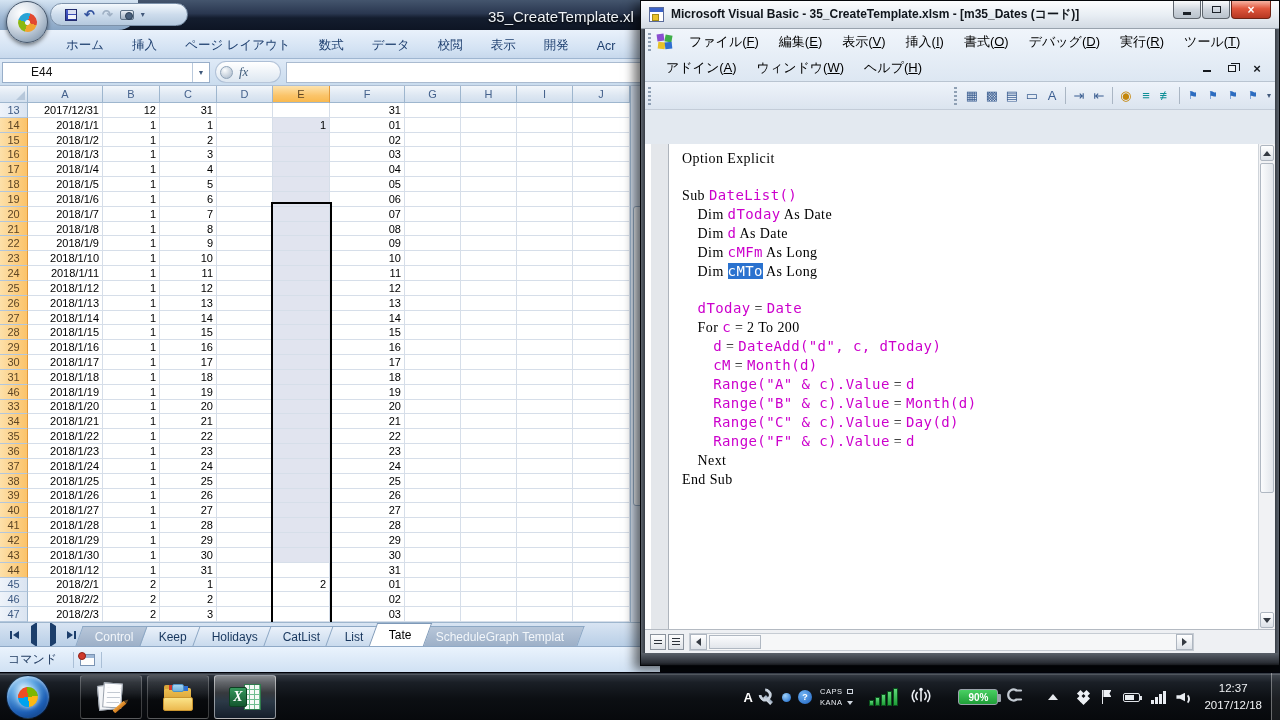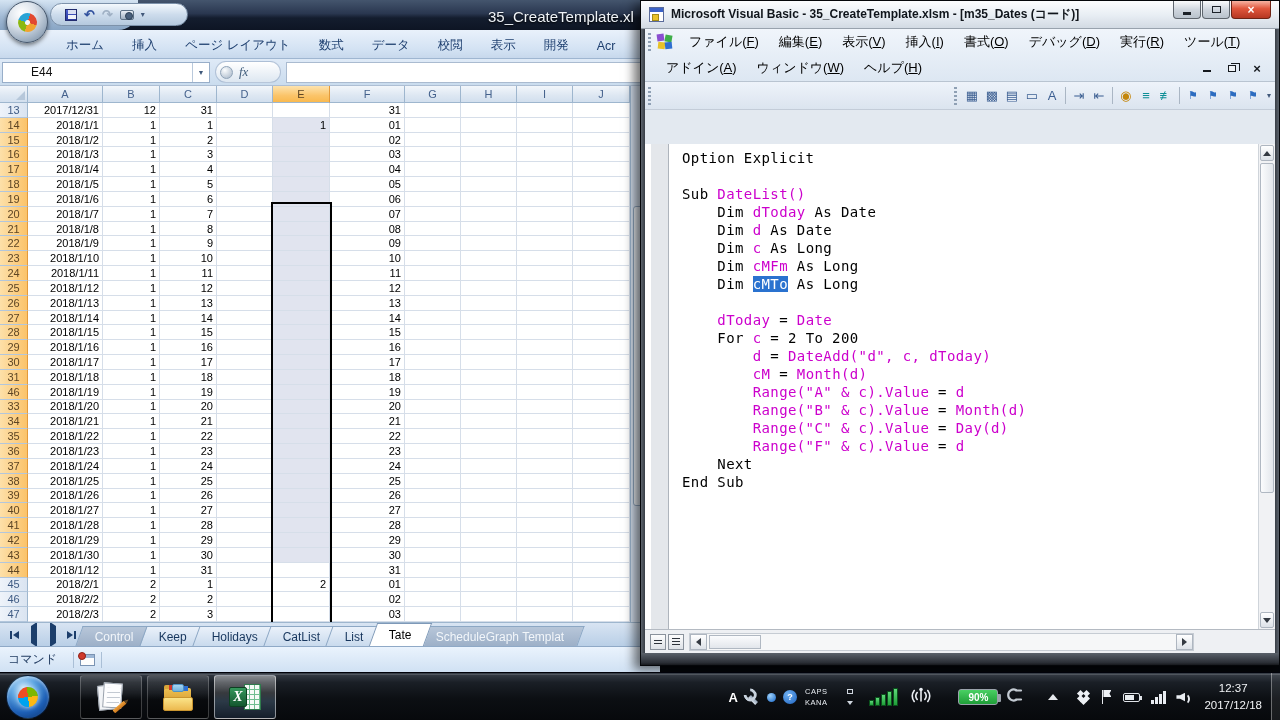--- a/index.html
+++ b/index.html
@@ -158,7 +158,7 @@
   .code-margin{position:absolute;left:6px;top:0;bottom:0;width:18px;background:#e4e7eb;border-right:1px solid #aeb4bc;}
   .codetxt{position:absolute;left:37px;top:5px;}
   .code-line{white-space:pre;min-height:18px;font:14px/18px "DejaVu Sans Mono",monospace;letter-spacing:.4px;color:#000;}
-  .ti{color:#cc00cc;} .tk{color:#000;} .tsel{background:#2a72cf;color:#fff;}
+  .ti{color:#cc00cc;} .tk{color:#000;font-family:Liberation Serif, serif;} .tsel{background:#2a72cf;color:#fff;}
   .vsb{position:absolute;right:0;top:0;bottom:0;width:17px;background:#f1f2f4;border-left:1px solid #cfd4da;}
   .vsb-btn{position:absolute;left:1px;right:1px;height:16px;background:linear-gradient(#ffffff,#dde2e8);
     border:1px solid #aeb6c0;border-radius:2px;display:flex;align-items:center;justify-content:center;}

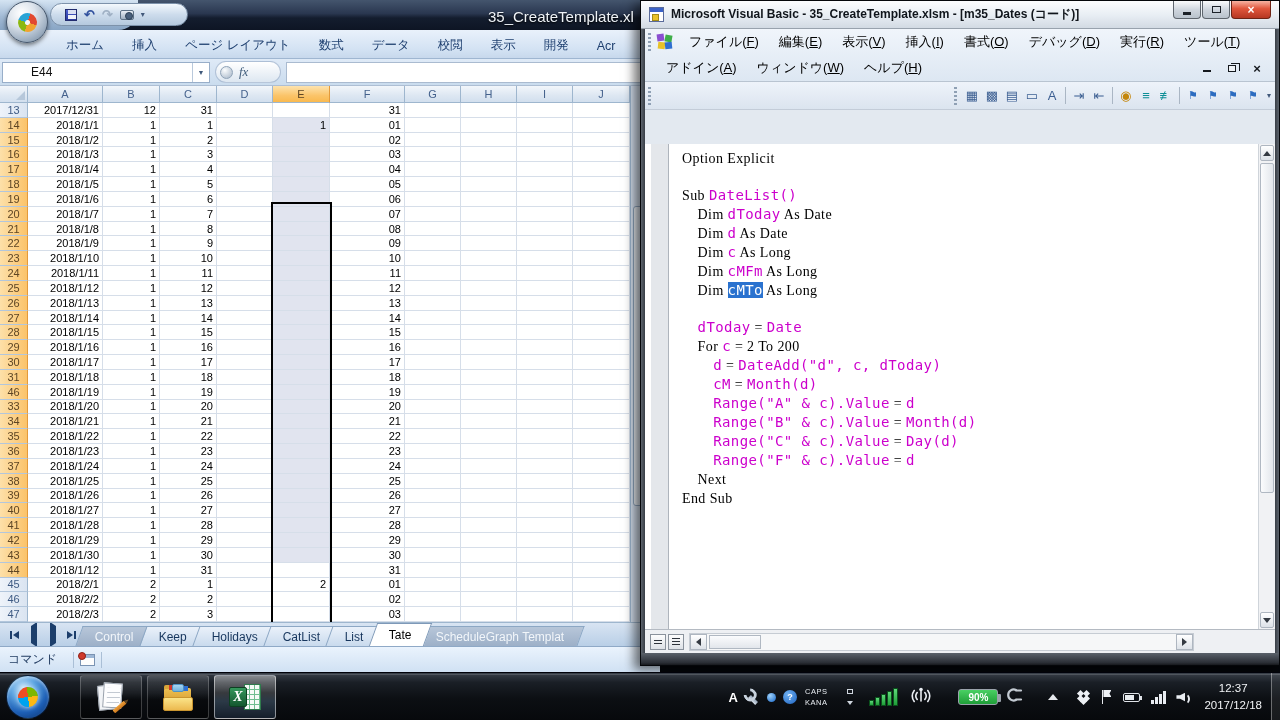--- a/index.html
+++ b/index.html
@@ -912,7 +912,6 @@
           <div class="code-line"><span class="tk">Sub </span><span class="ti">DateList()</span></div>
           <div class="code-line"><span class="tk">    Dim </span><span class="ti">dToday</span><span class="tk"> As Date</span></div>
           <div class="code-line"><span class="tk">    Dim </span><span class="ti">d</span><span class="tk"> As Date</span></div>
-          <div class="code-line"><span class="tk">    Dim </span><span class="ti">c</span><span class="tk"> As Long</span></div>
           <div class="code-line"><span class="tk">    Dim </span><span class="ti">cMFm</span><span class="tk"> As Long</span></div>
           <div class="code-line"><span class="tk">    Dim </span><span class="tsel">cMTo</span><span class="tk"> As Long</span></div>
           <div class="code-line"></div>

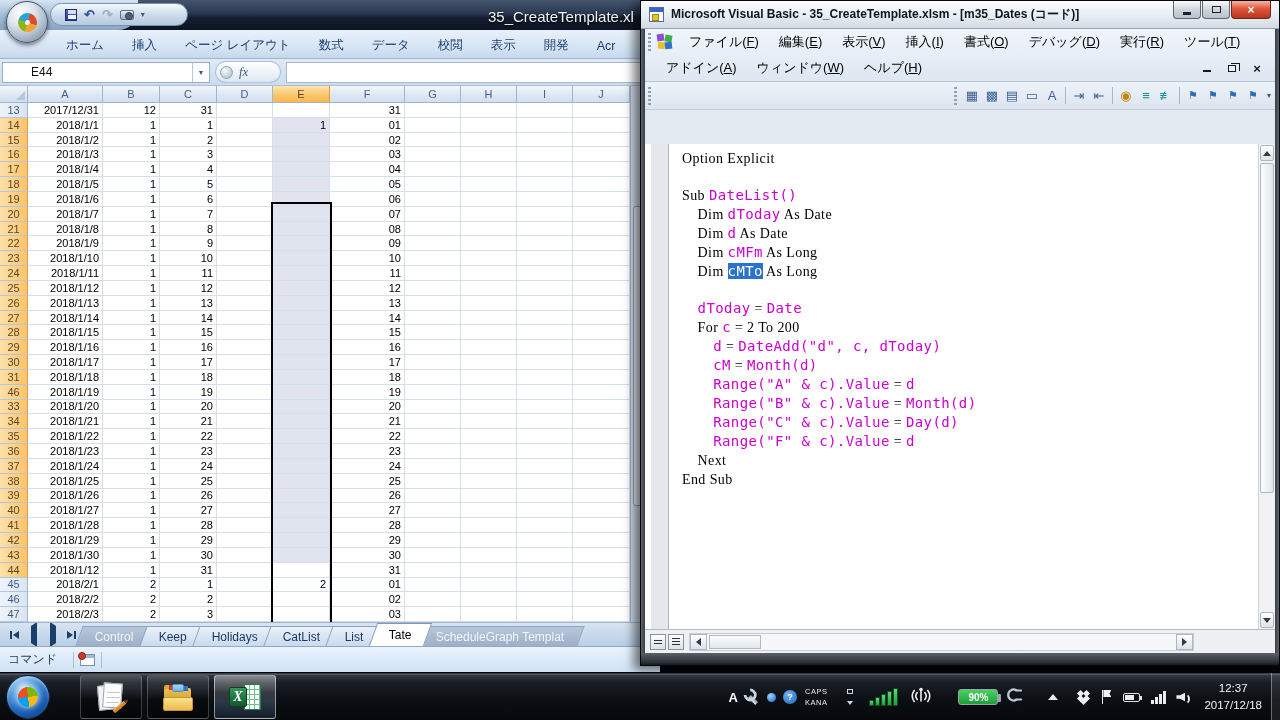--- a/index.html
+++ b/index.html
@@ -225,7 +225,7 @@
   .help-dot{width:14px;height:14px;border-radius:50%;background:radial-gradient(circle at 35% 30%,#6fb1f2,#1e63c0);
     color:#fff;font-size:9px;font-weight:bold;display:flex;align-items:center;justify-content:center;margin-right:8px;}
   .ime-state{display:flex;flex-direction:column;justify-content:center;gap:2px;margin-right:16px;}
-  .ime-state .row{display:flex;align-items:center;gap:20px;color:#e8ecf1;font-size:7.5px;letter-spacing:.5px;}
+  .ime-state .row{display:flex;align-items:center;gap:5px;color:#e8ecf1;font-size:7.5px;letter-spacing:.5px;}
   .ime-state .winico{width:6px;height:5px;border:1px solid #cfd6de;position:relative;}
   .ime-state .dn{width:0;height:0;border-left:3px solid transparent;border-right:3px solid transparent;border-top:4px solid #cfd6de;}
   .ic-bars{display:flex;align-items:flex-end;gap:1px;margin-right:12px;}

